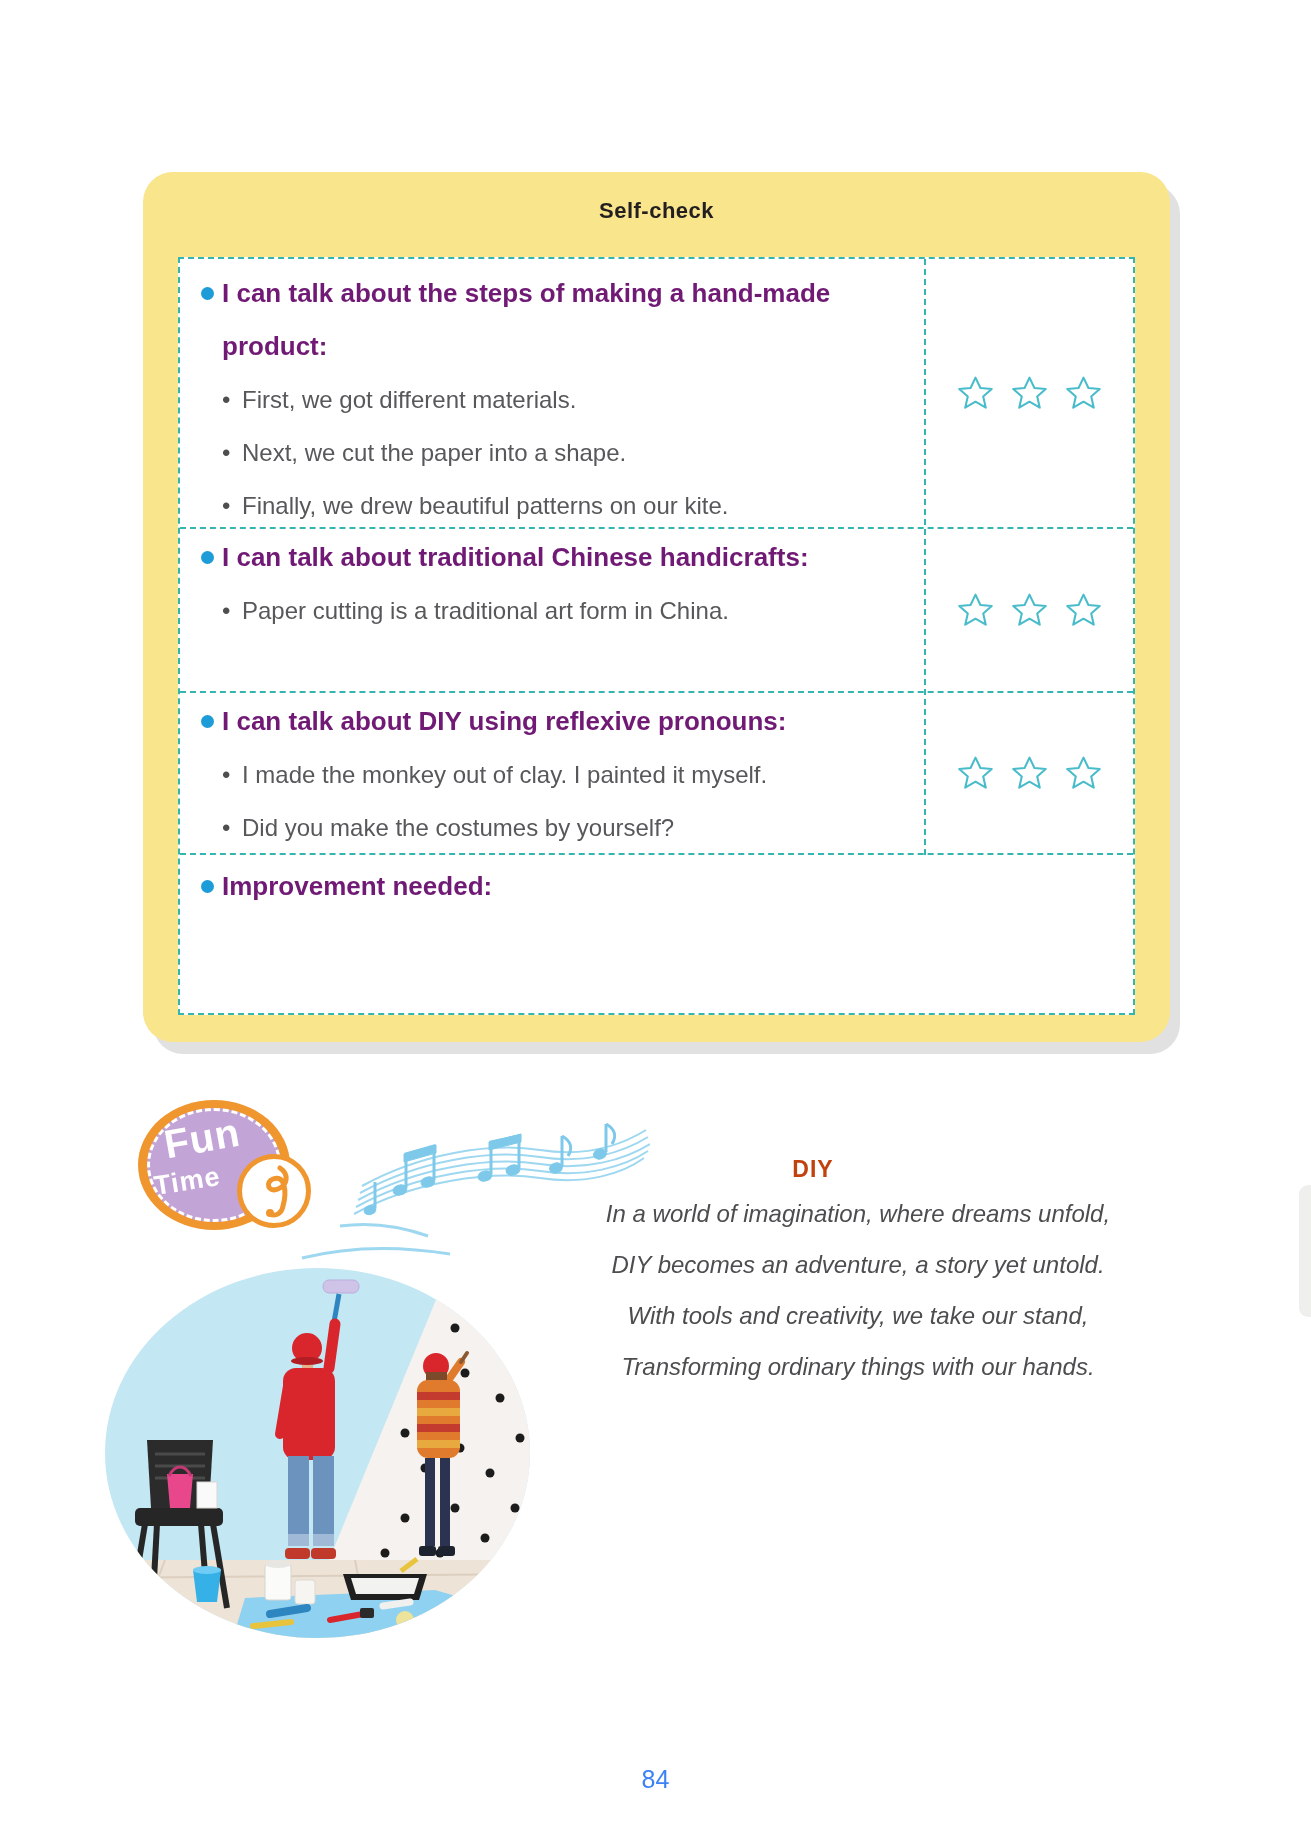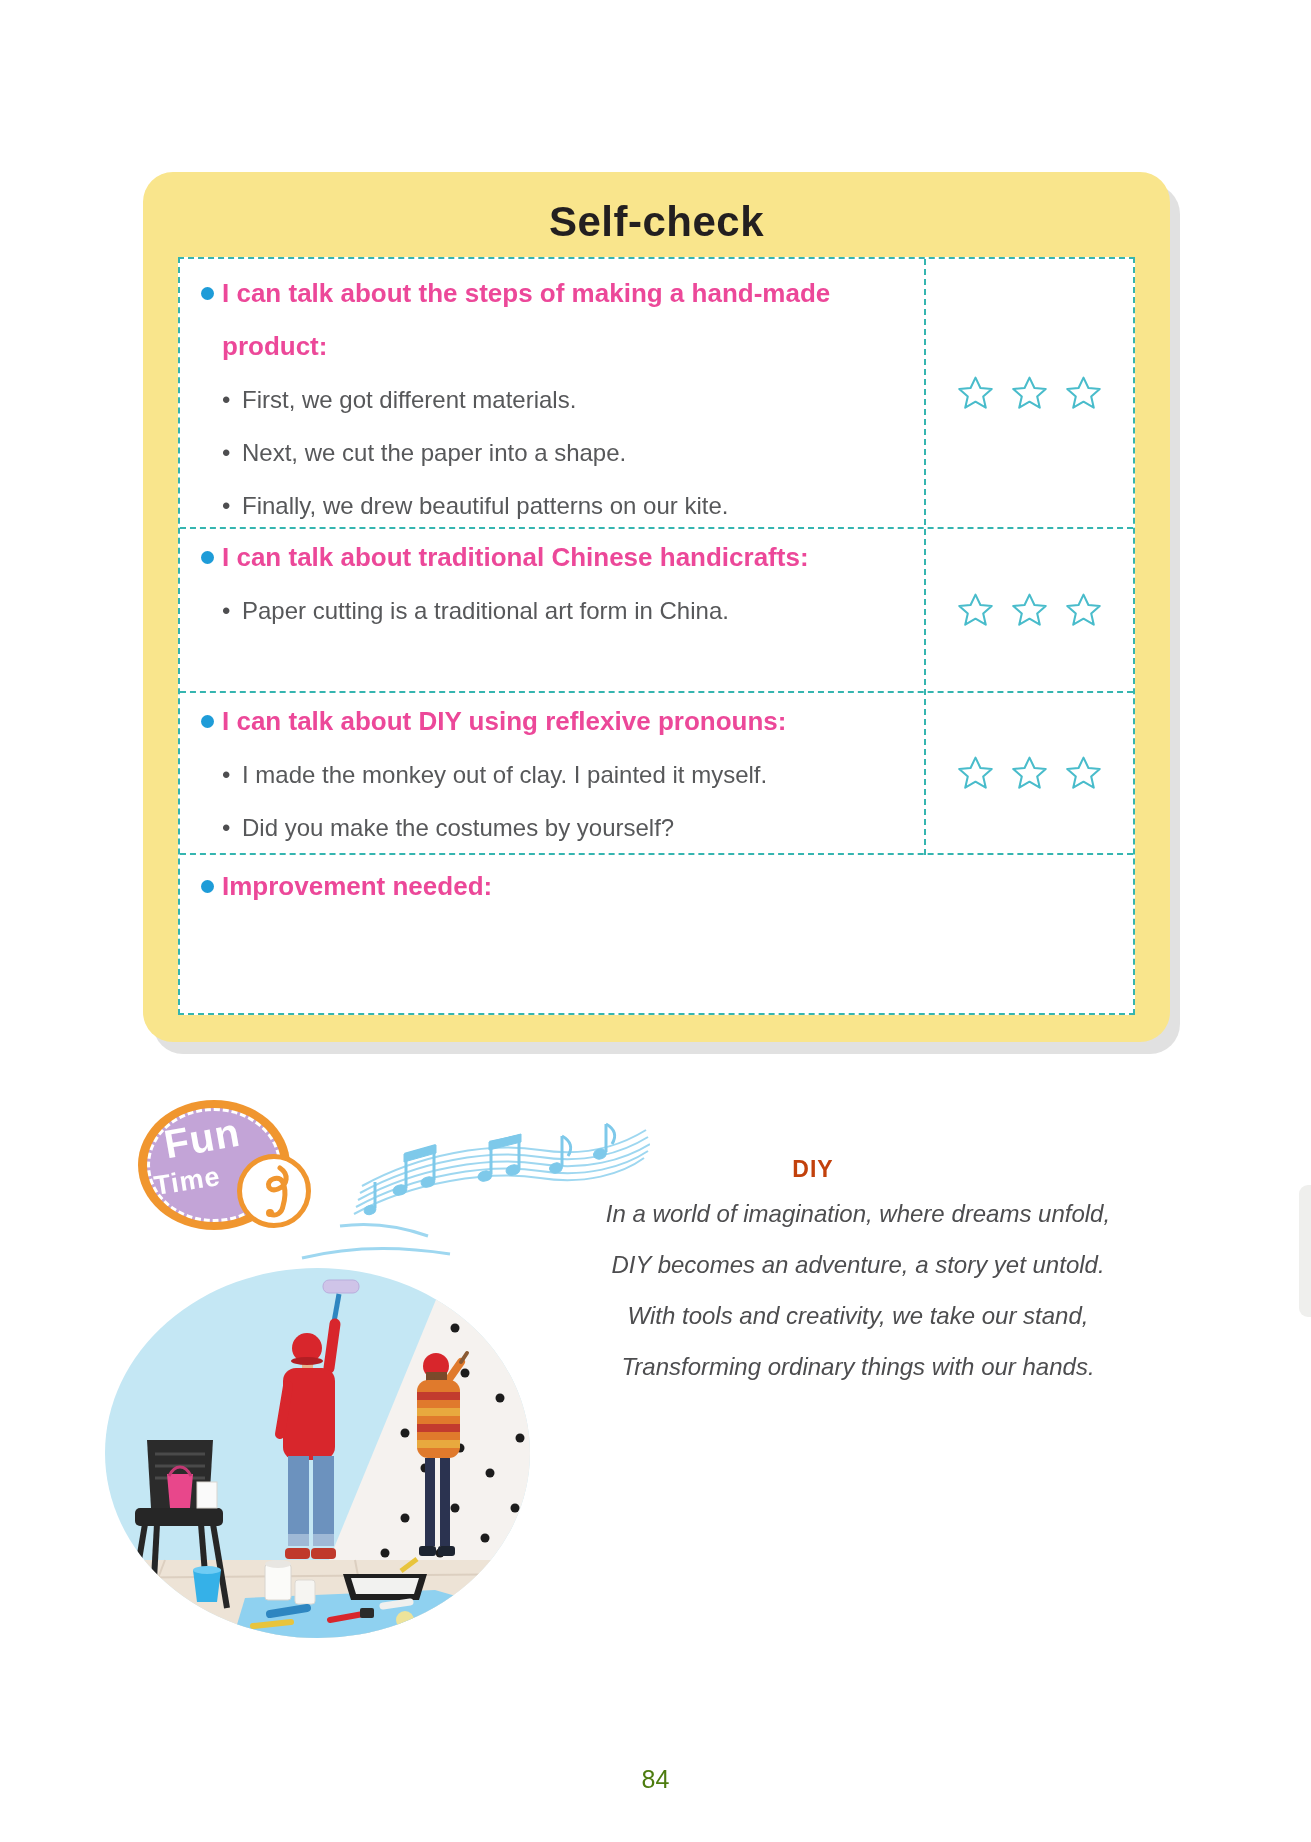--- a/index.html
+++ b/index.html
@@ -10,7 +10,7 @@
   .yellow-panel{position:absolute;left:143px;top:172px;width:1027px;height:870px;
     background:#F9E58C;border-radius:30px;box-shadow:10px 12px 0 rgba(120,120,120,.22);}
   .sc-title{position:absolute;left:143px;top:198px;width:1027px;text-align:center;
-    font-size:42px;font-weight:800;letter-spacing:.5px;color:#231F20;}
+    font-size:22px;font-weight:800;letter-spacing:.5px;color:#231F20;}
   .sc-table{position:absolute;left:178px;top:257px;width:957px;height:758px;
     border:2px dashed #35B5B0;box-sizing:border-box;background:#ffffff;}
   .h-div{position:absolute;left:0;width:953px;border-top:2px dashed #35B5B0;}

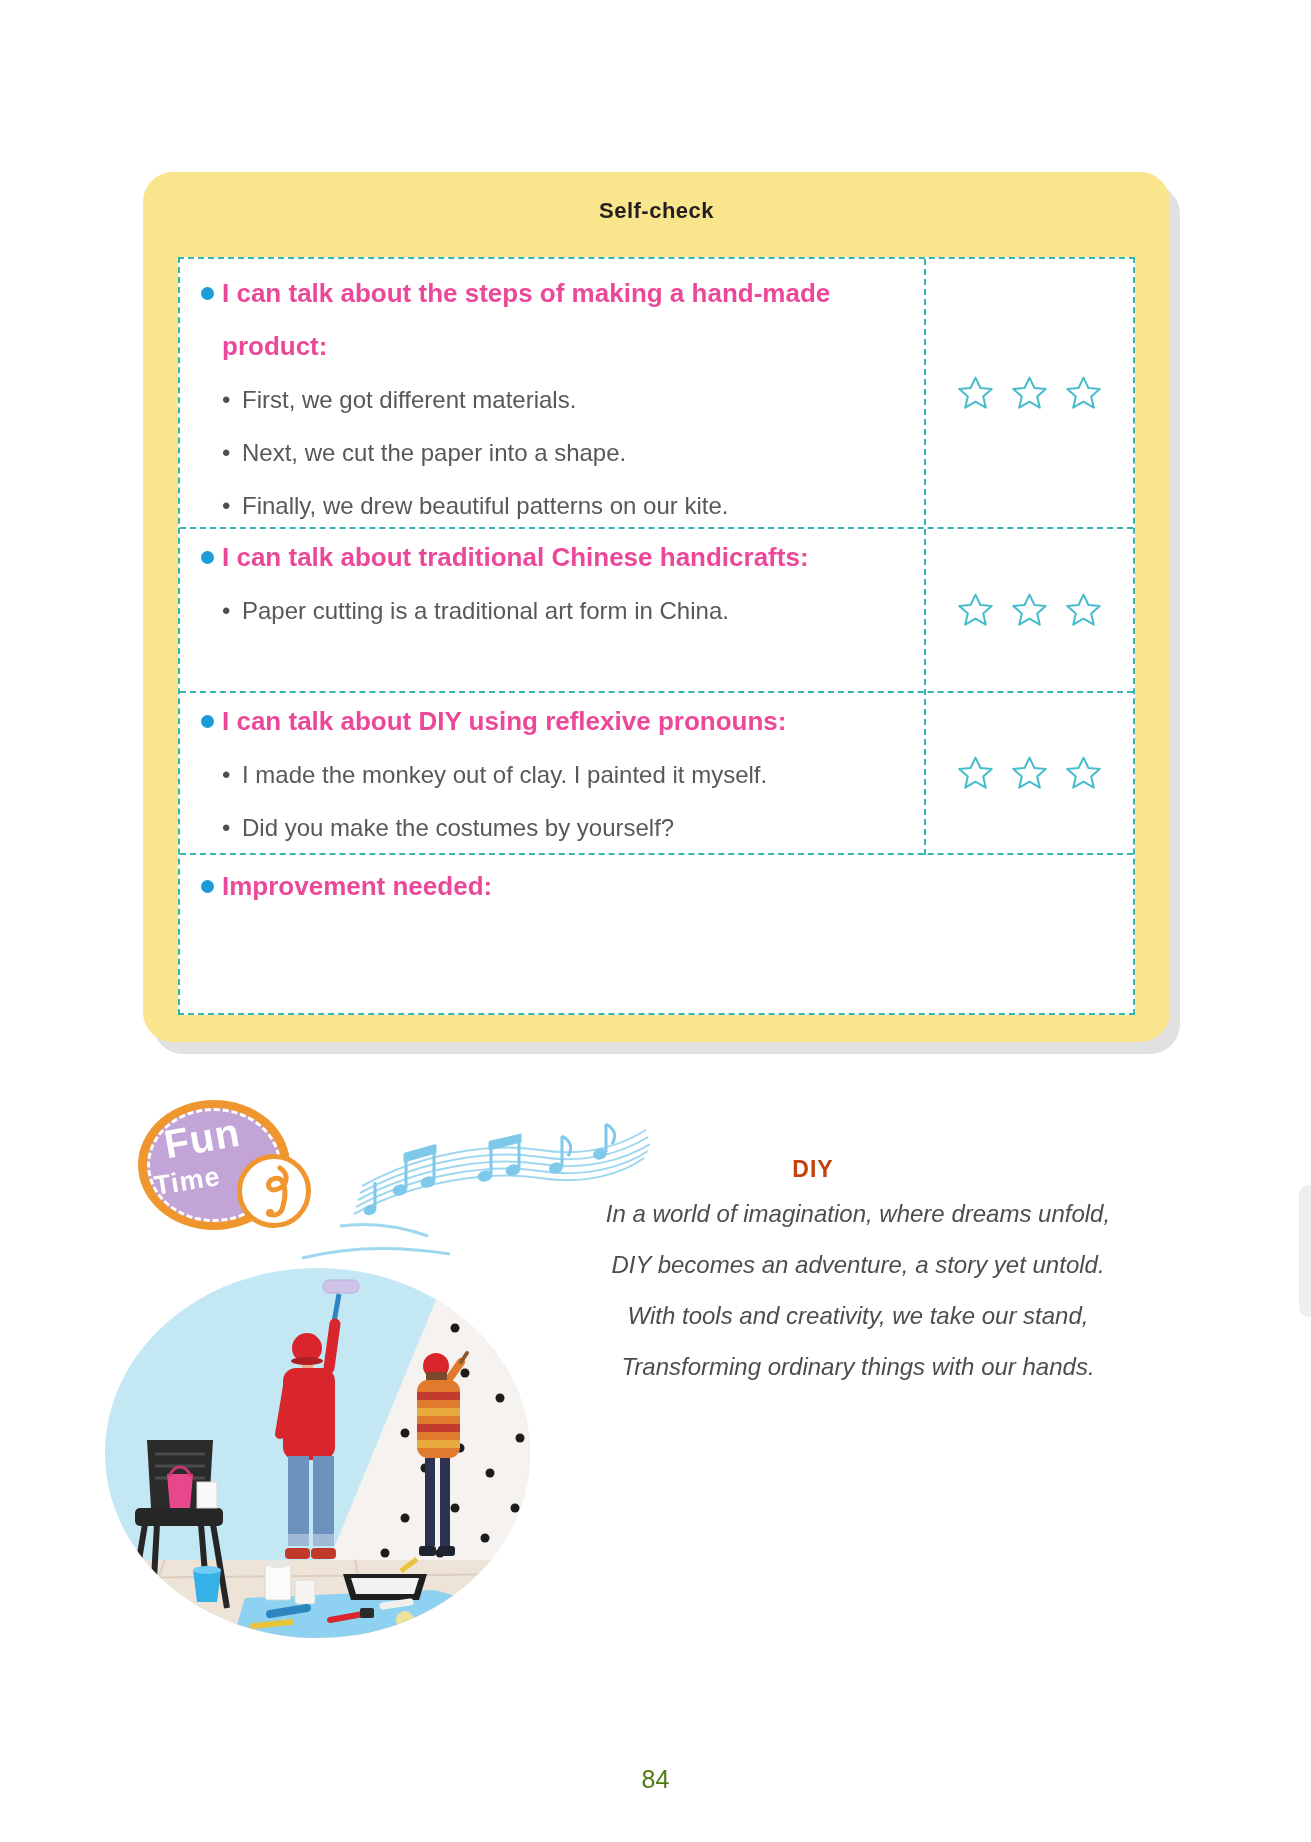--- a/index.html
+++ b/index.html
@@ -17,7 +17,7 @@
   .v-div{position:absolute;left:744px;top:0;height:596px;border-left:2px dashed #35B5B0;}
   .sc-row{position:absolute;left:0;width:744px;line-height:53px;overflow:hidden;}
   .sc-heading{position:relative;padding-left:42px;max-width:690px;
-    font-size:26px;font-weight:600;color:#ec4899;white-space:normal;}
+    font-size:26px;font-weight:600;color:#701a75;white-space:normal;}
   .dot{position:absolute;left:21px;top:20px;width:13px;height:13px;border-radius:50%;
     background:#1E9CD8;}
   ul.sc-items{list-style:none;margin:0 0 0 42px;padding:0;}

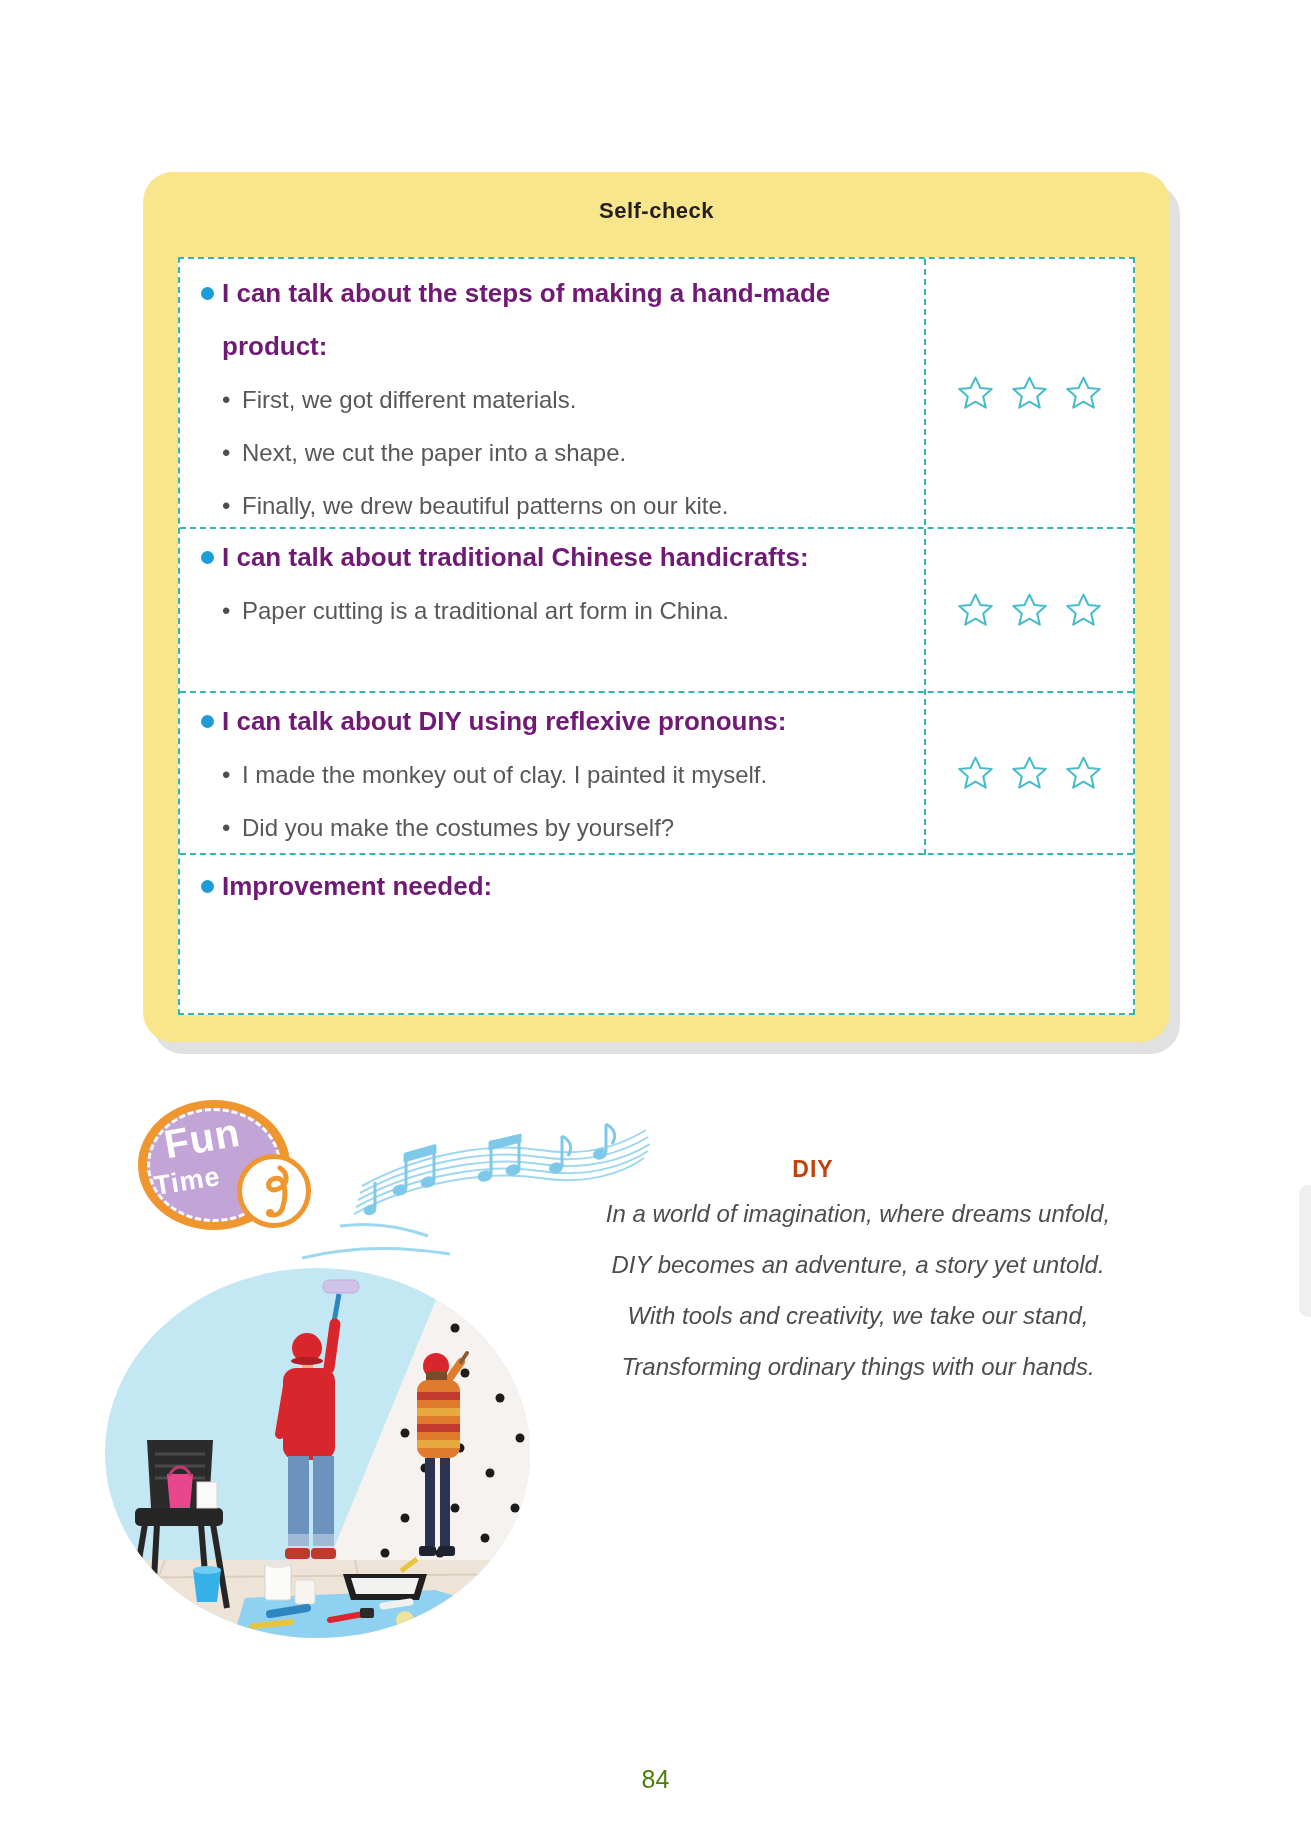--- a/index.html
+++ b/index.html
@@ -57,7 +57,7 @@
 
   
   .page-number{position:absolute;left:0;top:1765px;width:1311px;text-align:center;
-    font-size:25px;color:#4d7c0f;}
+    font-size:25px;color:#3b82f6;}
   .edge-strip{position:absolute;right:0;top:1185px;width:12px;height:132px;
     background:#EFEFED;border-radius:9px 0 0 9px;}
 </style>

